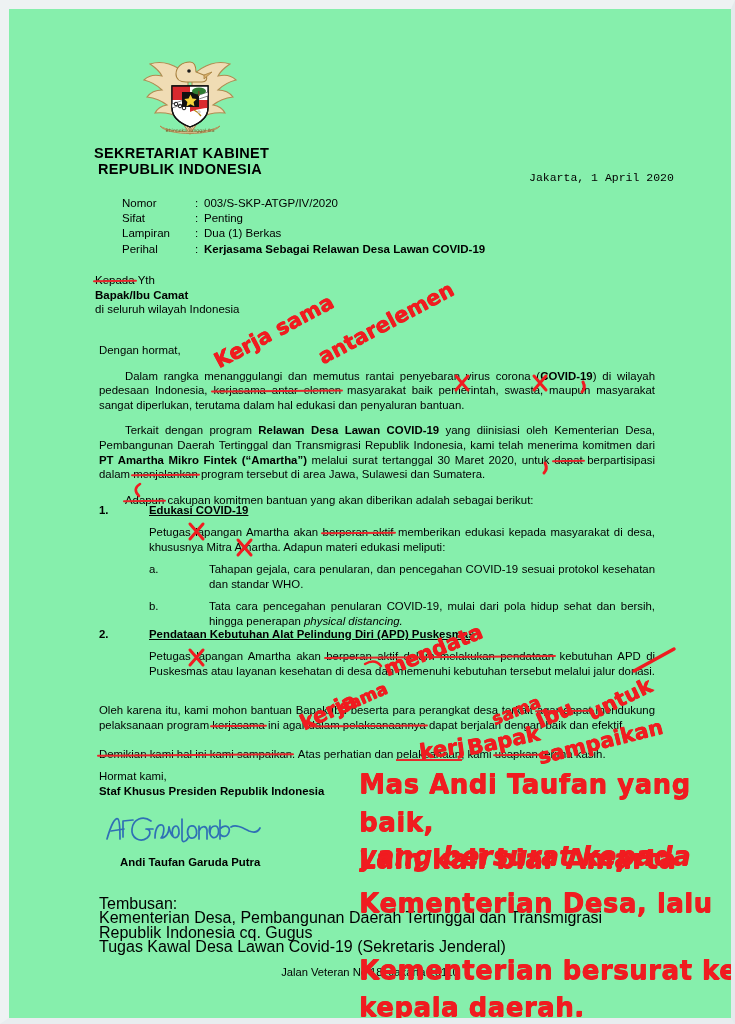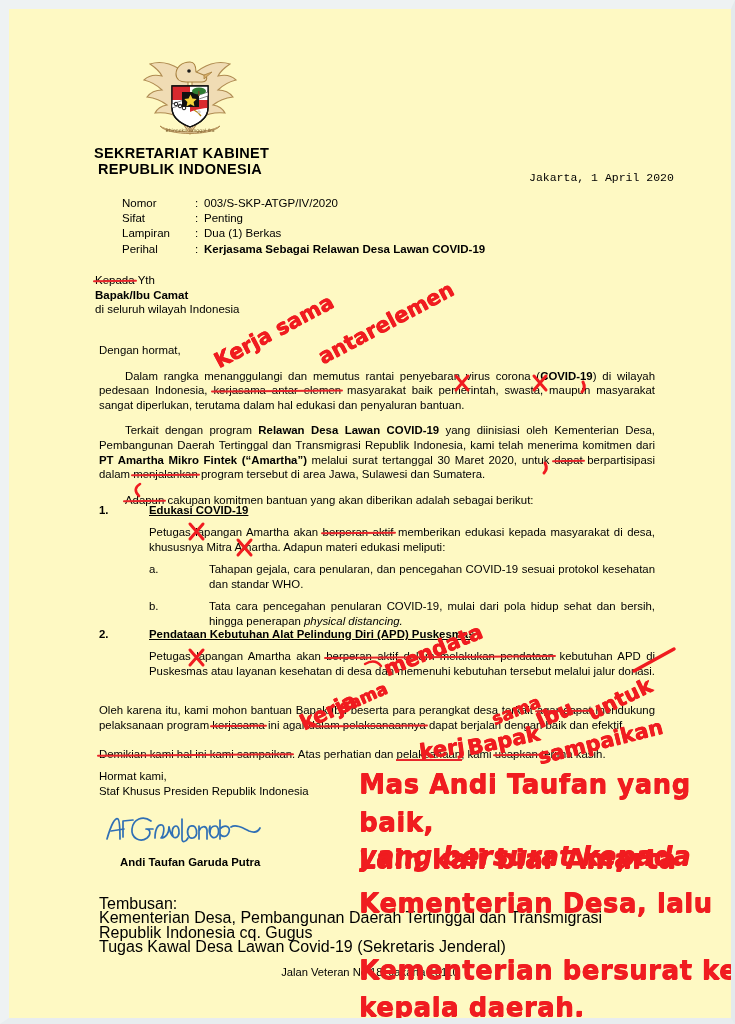--- a/index.html
+++ b/index.html
@@ -22,7 +22,7 @@
   #sheet {
     position: absolute;
     inset: 0;
-    background: #fef9c3;
+    background: #86efac;
   }
 
   

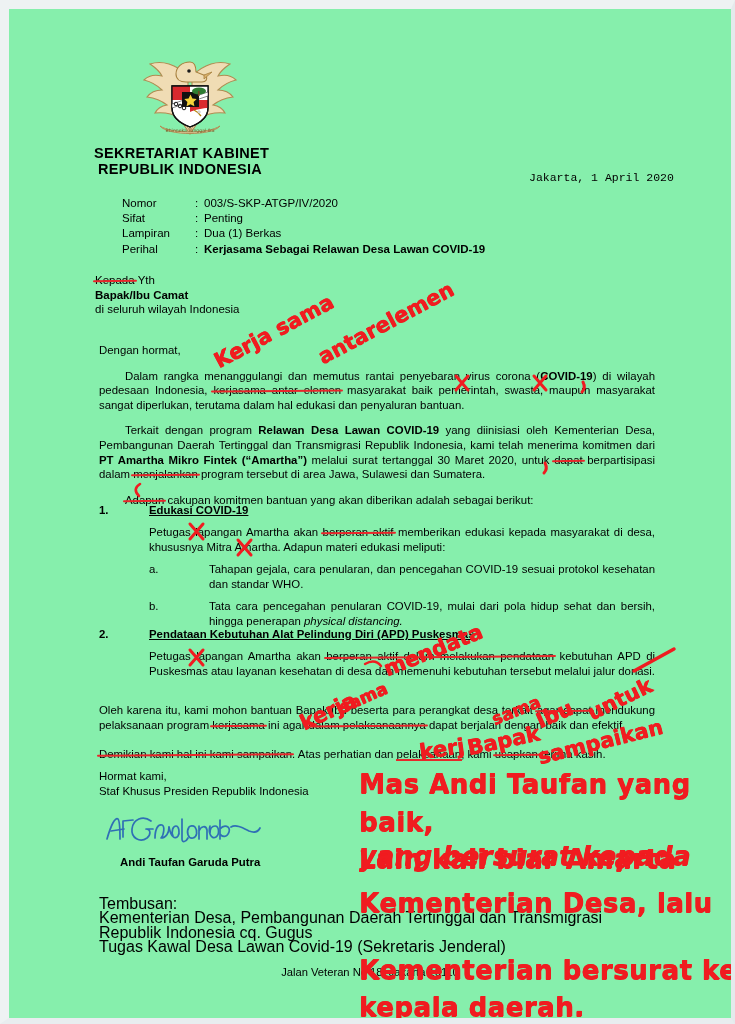--- a/index.html
+++ b/index.html
@@ -66,7 +66,7 @@
   .closing { position: absolute; left: 90px; width: 556px; font-size: 11.4px; line-height: 14.6px; text-align: justify; }
 
   .signblock { position: absolute; left: 90px; top: 760px; font-size: 11.4px; line-height: 14.8px; }
-  .signblock .sb2 { font-weight: normal; }
+  .signblock .sb2 { font-weight: bold; }
   .signblock .sname { font-weight: bold; margin-top: 56px; margin-left: 21px; }
   .signature { position: absolute; left: 94px; top: 798px; width: 160px; height: 44px; }
 

